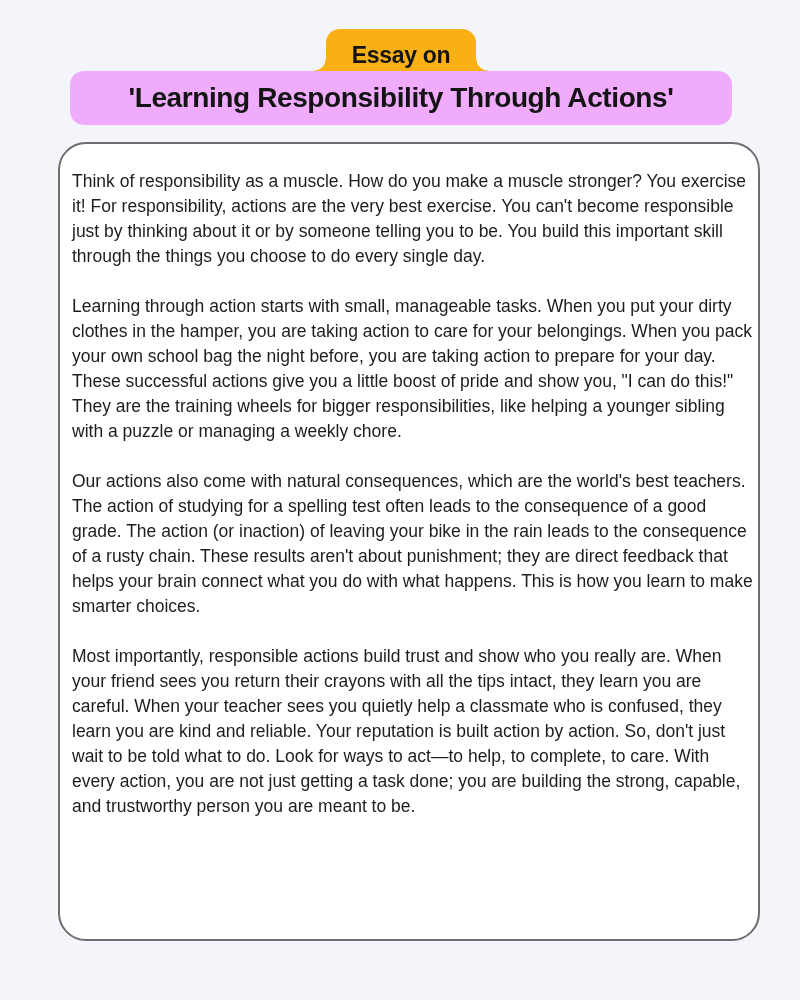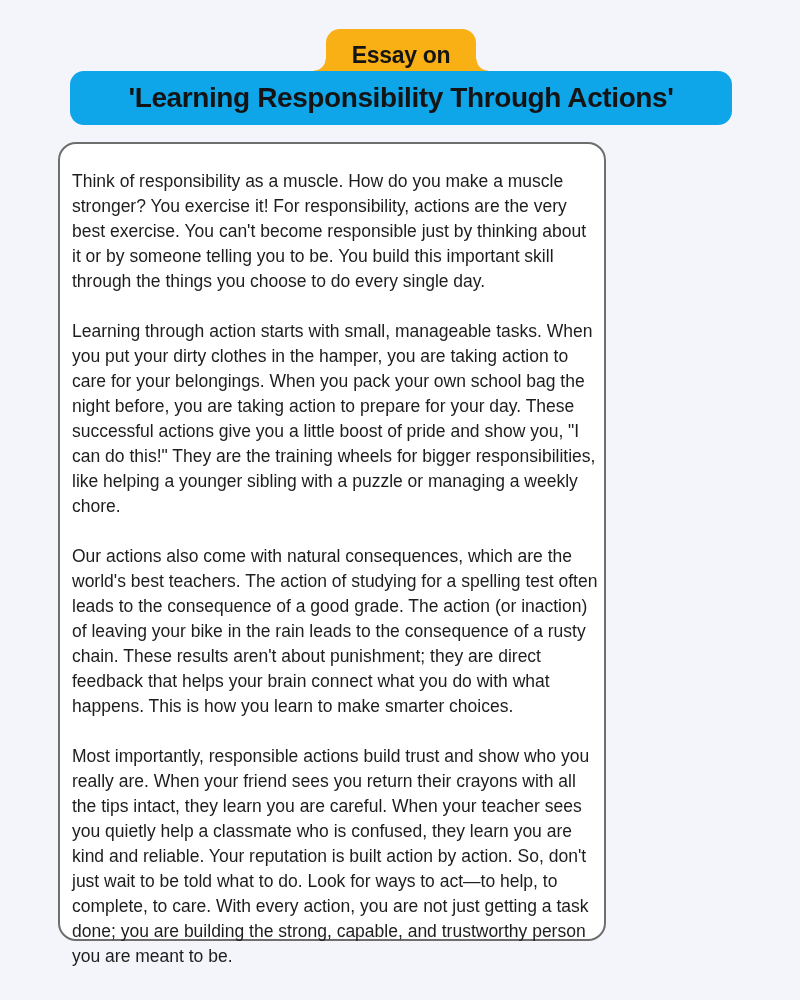--- a/index.html
+++ b/index.html
@@ -55,7 +55,7 @@
     left: 70px;
     width: 662px;
     height: 54px;
-    background: #0ea5e9;
+    background: #f0abfc;
     border-radius: 14px;
     display: flex;
     align-items: center;

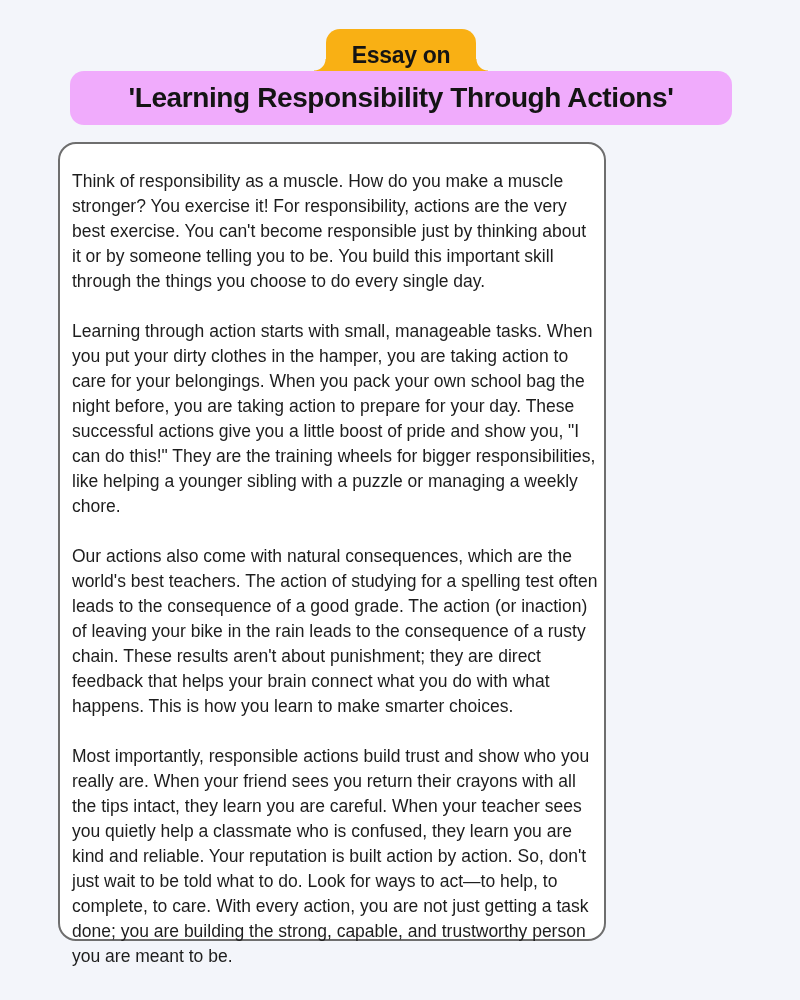--- a/index.html
+++ b/index.html
@@ -74,12 +74,12 @@
     position: absolute;
     top: 142px;
     left: 58px;
-    width: 548px;
+    width: 702px;
     height: 799px;
     box-sizing: border-box;
     background: #FFFFFF;
     border: 2px solid #6E6E6E;
-    border-radius: 18px;
+    border-radius: 28px;
     padding: 25px 5px 0 12px;
   }
   .card p {

